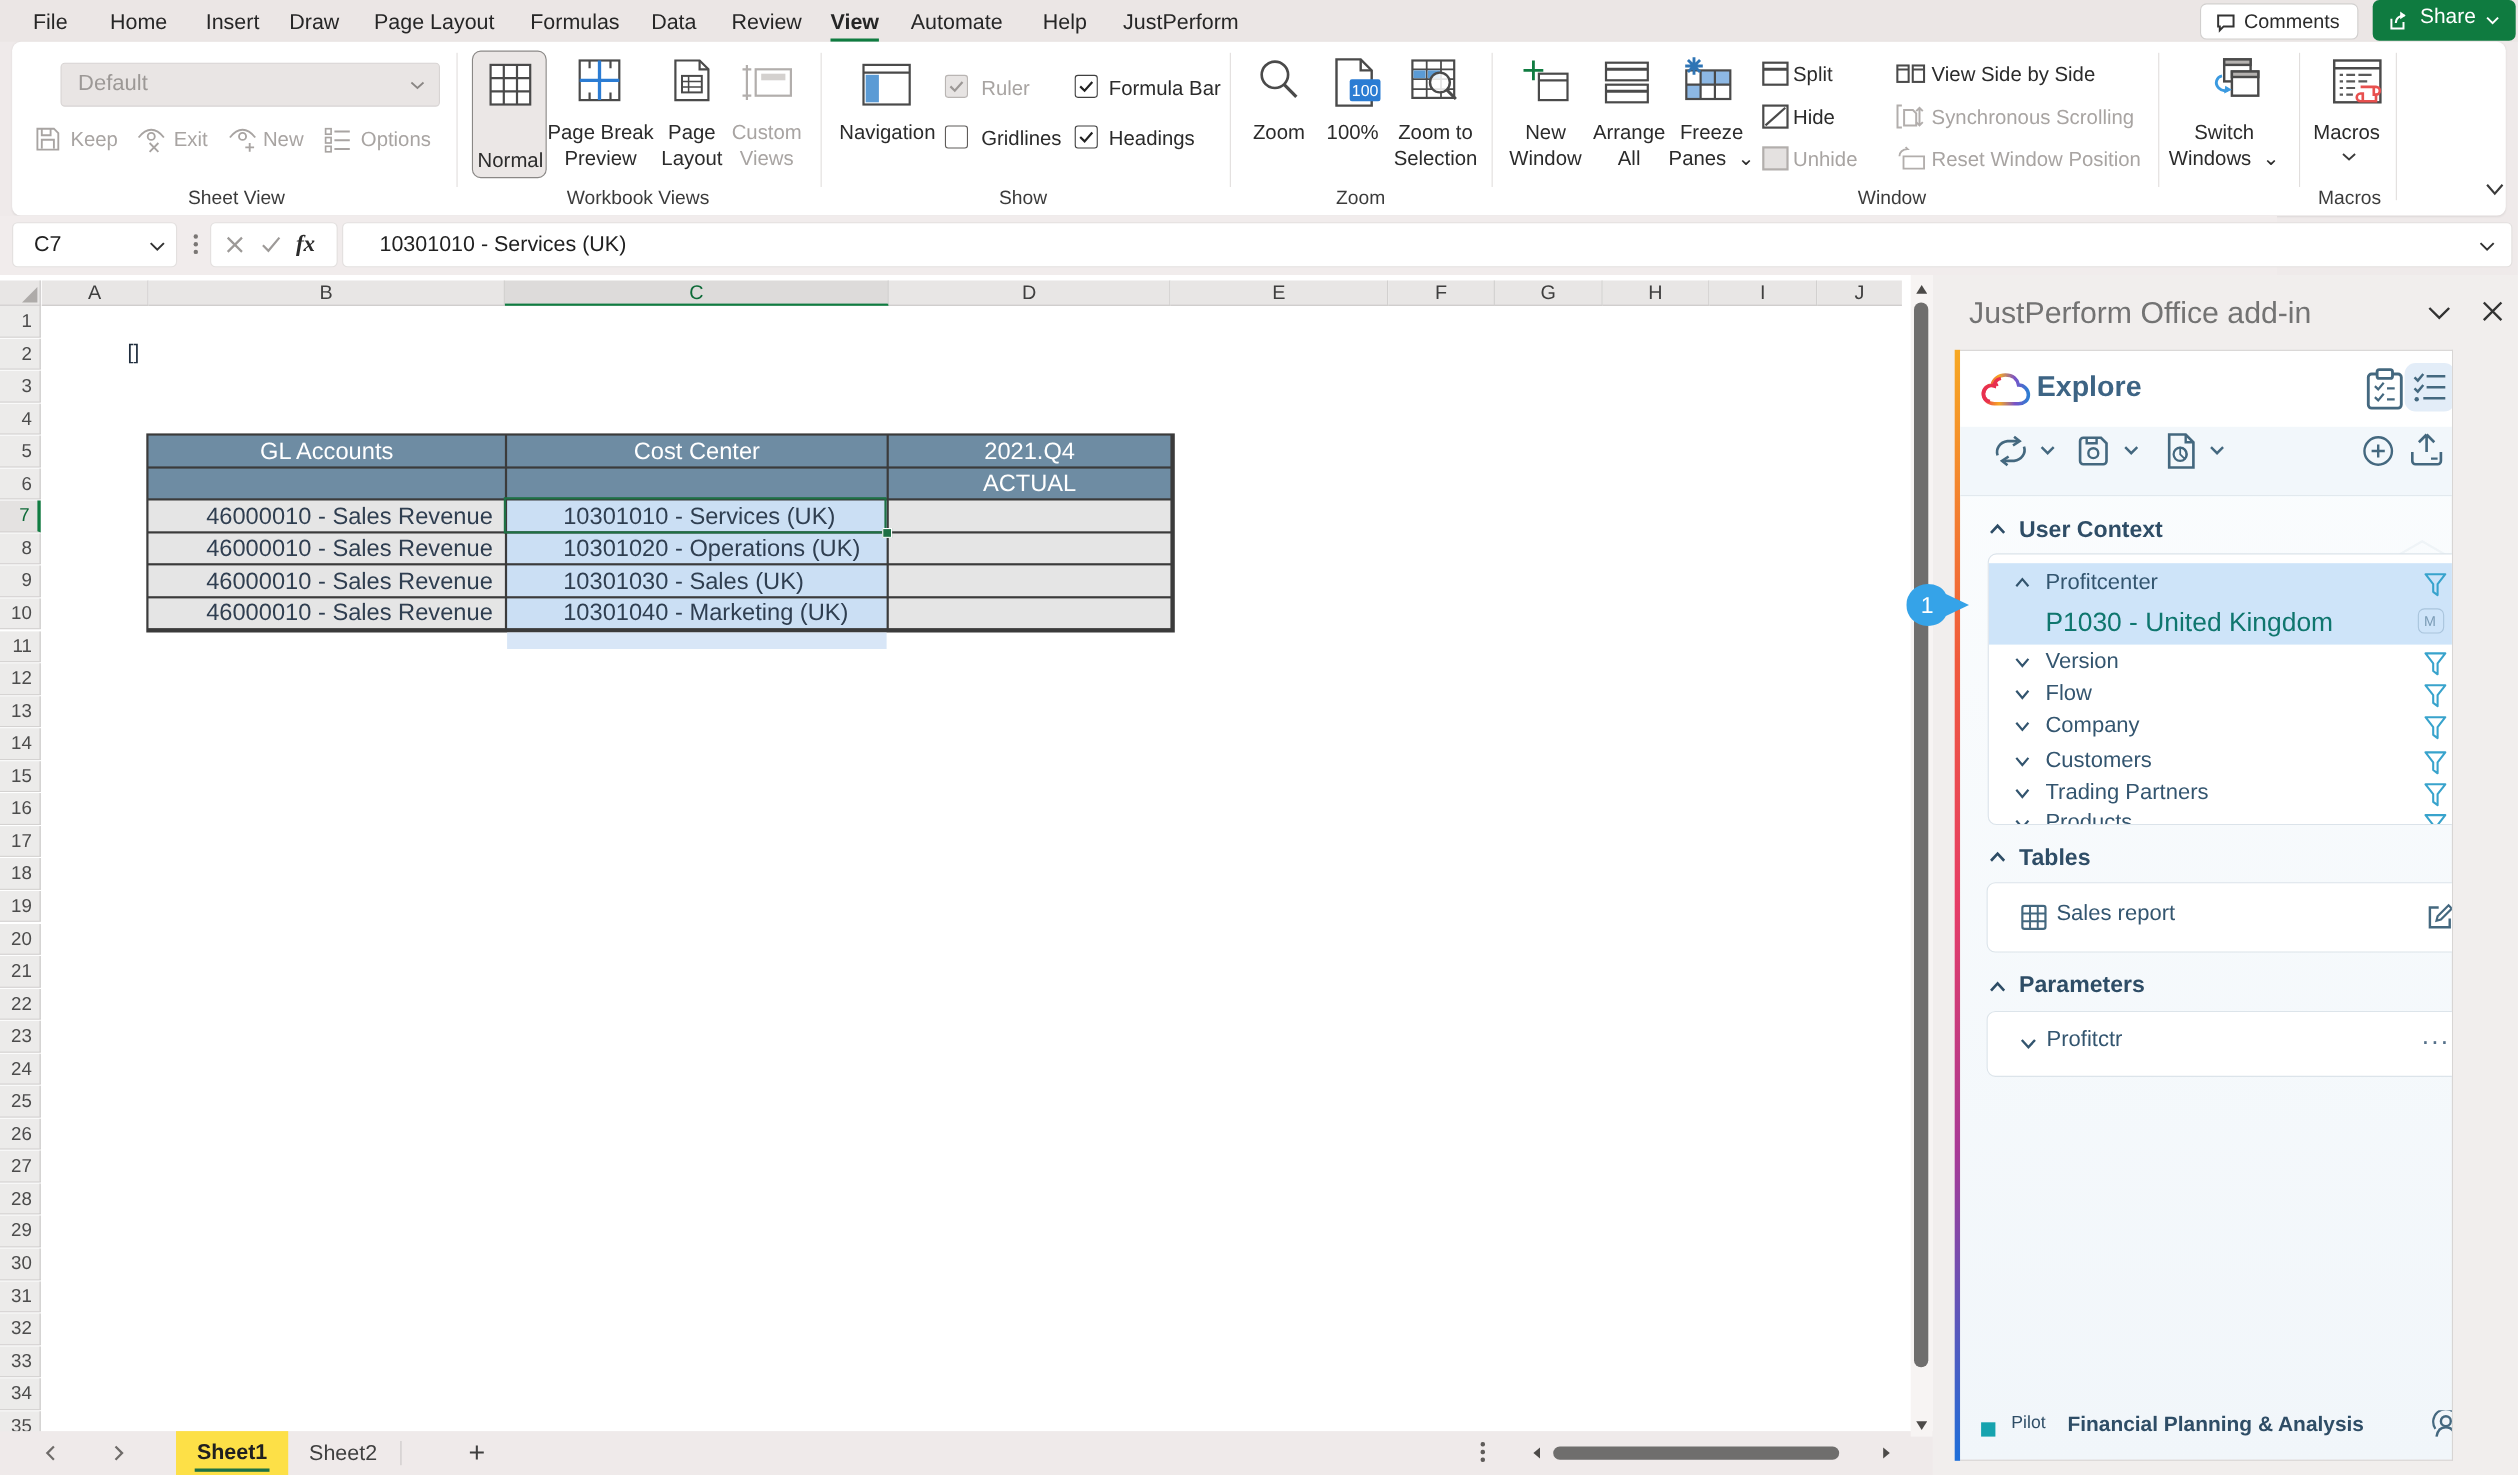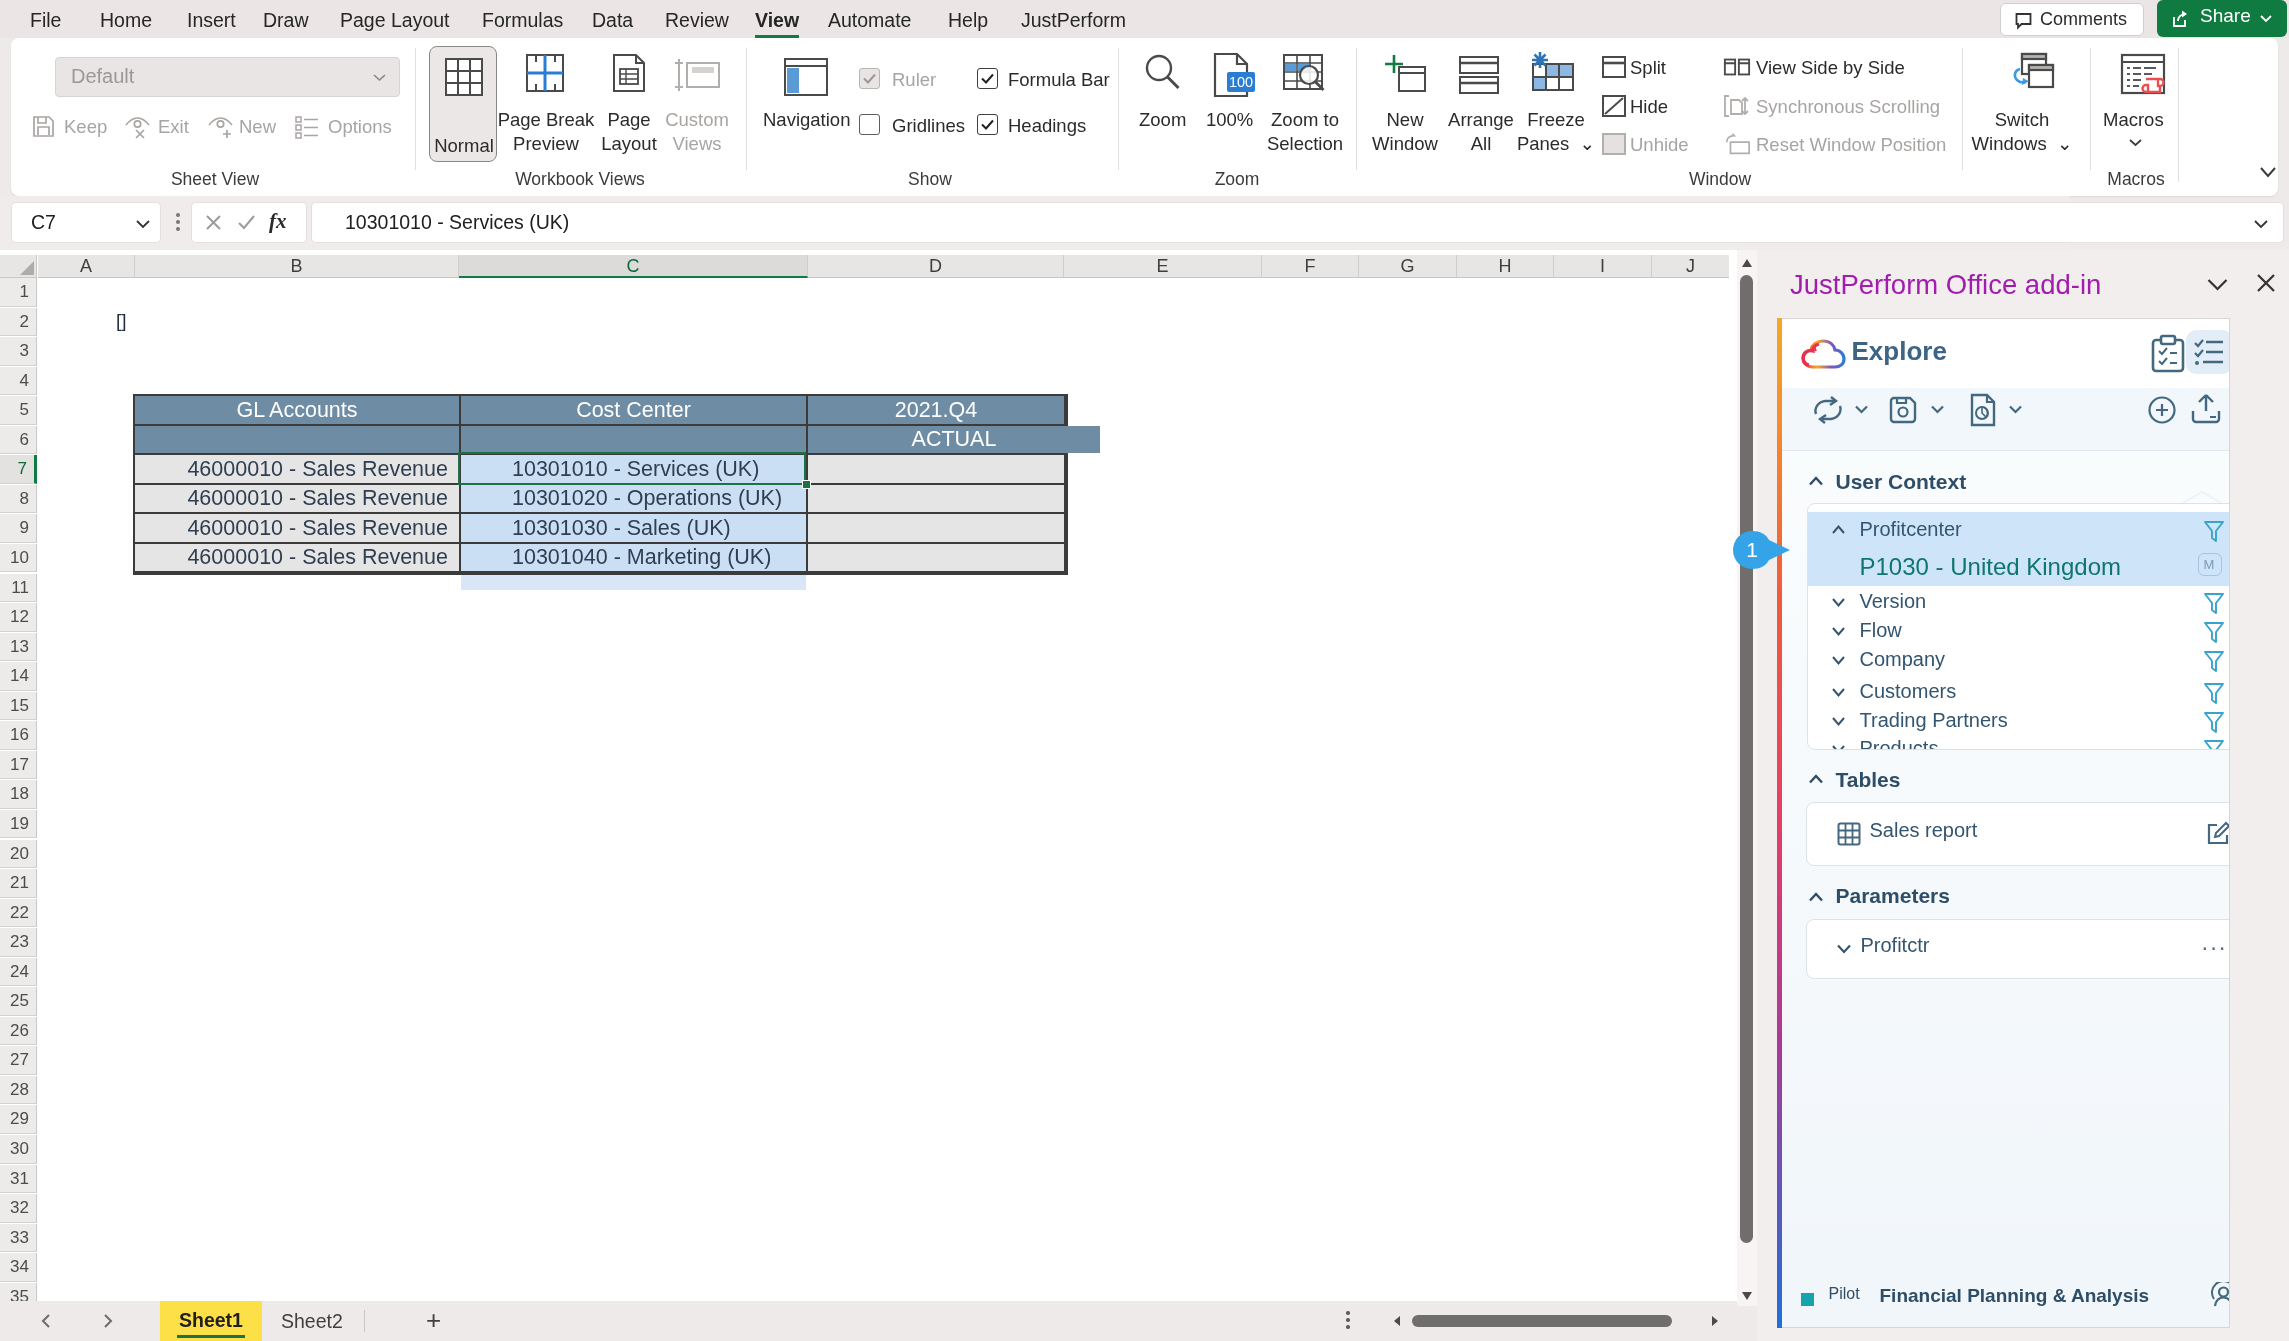--- a/index.html
+++ b/index.html
@@ -421,7 +421,7 @@
       </svg>
   </div>
   <div id="pane" class="abs">
-    <span class="abs" style="left:33px;top:19px;font-size:27.5px;color:#a21caf;">JustPerform Office add-in</span>
+    <span class="abs" style="left:33px;top:19px;font-size:27.5px;color:#737373;">JustPerform Office add-in</span>
     <svg class="abs" style="left:449px;top:27px;" width="23" height="16" viewBox="0 0 23 16">
         <path d="M2.5 3 l9 9 9-9" fill="none" stroke="#333" stroke-width="2.2"></path>
       </svg>

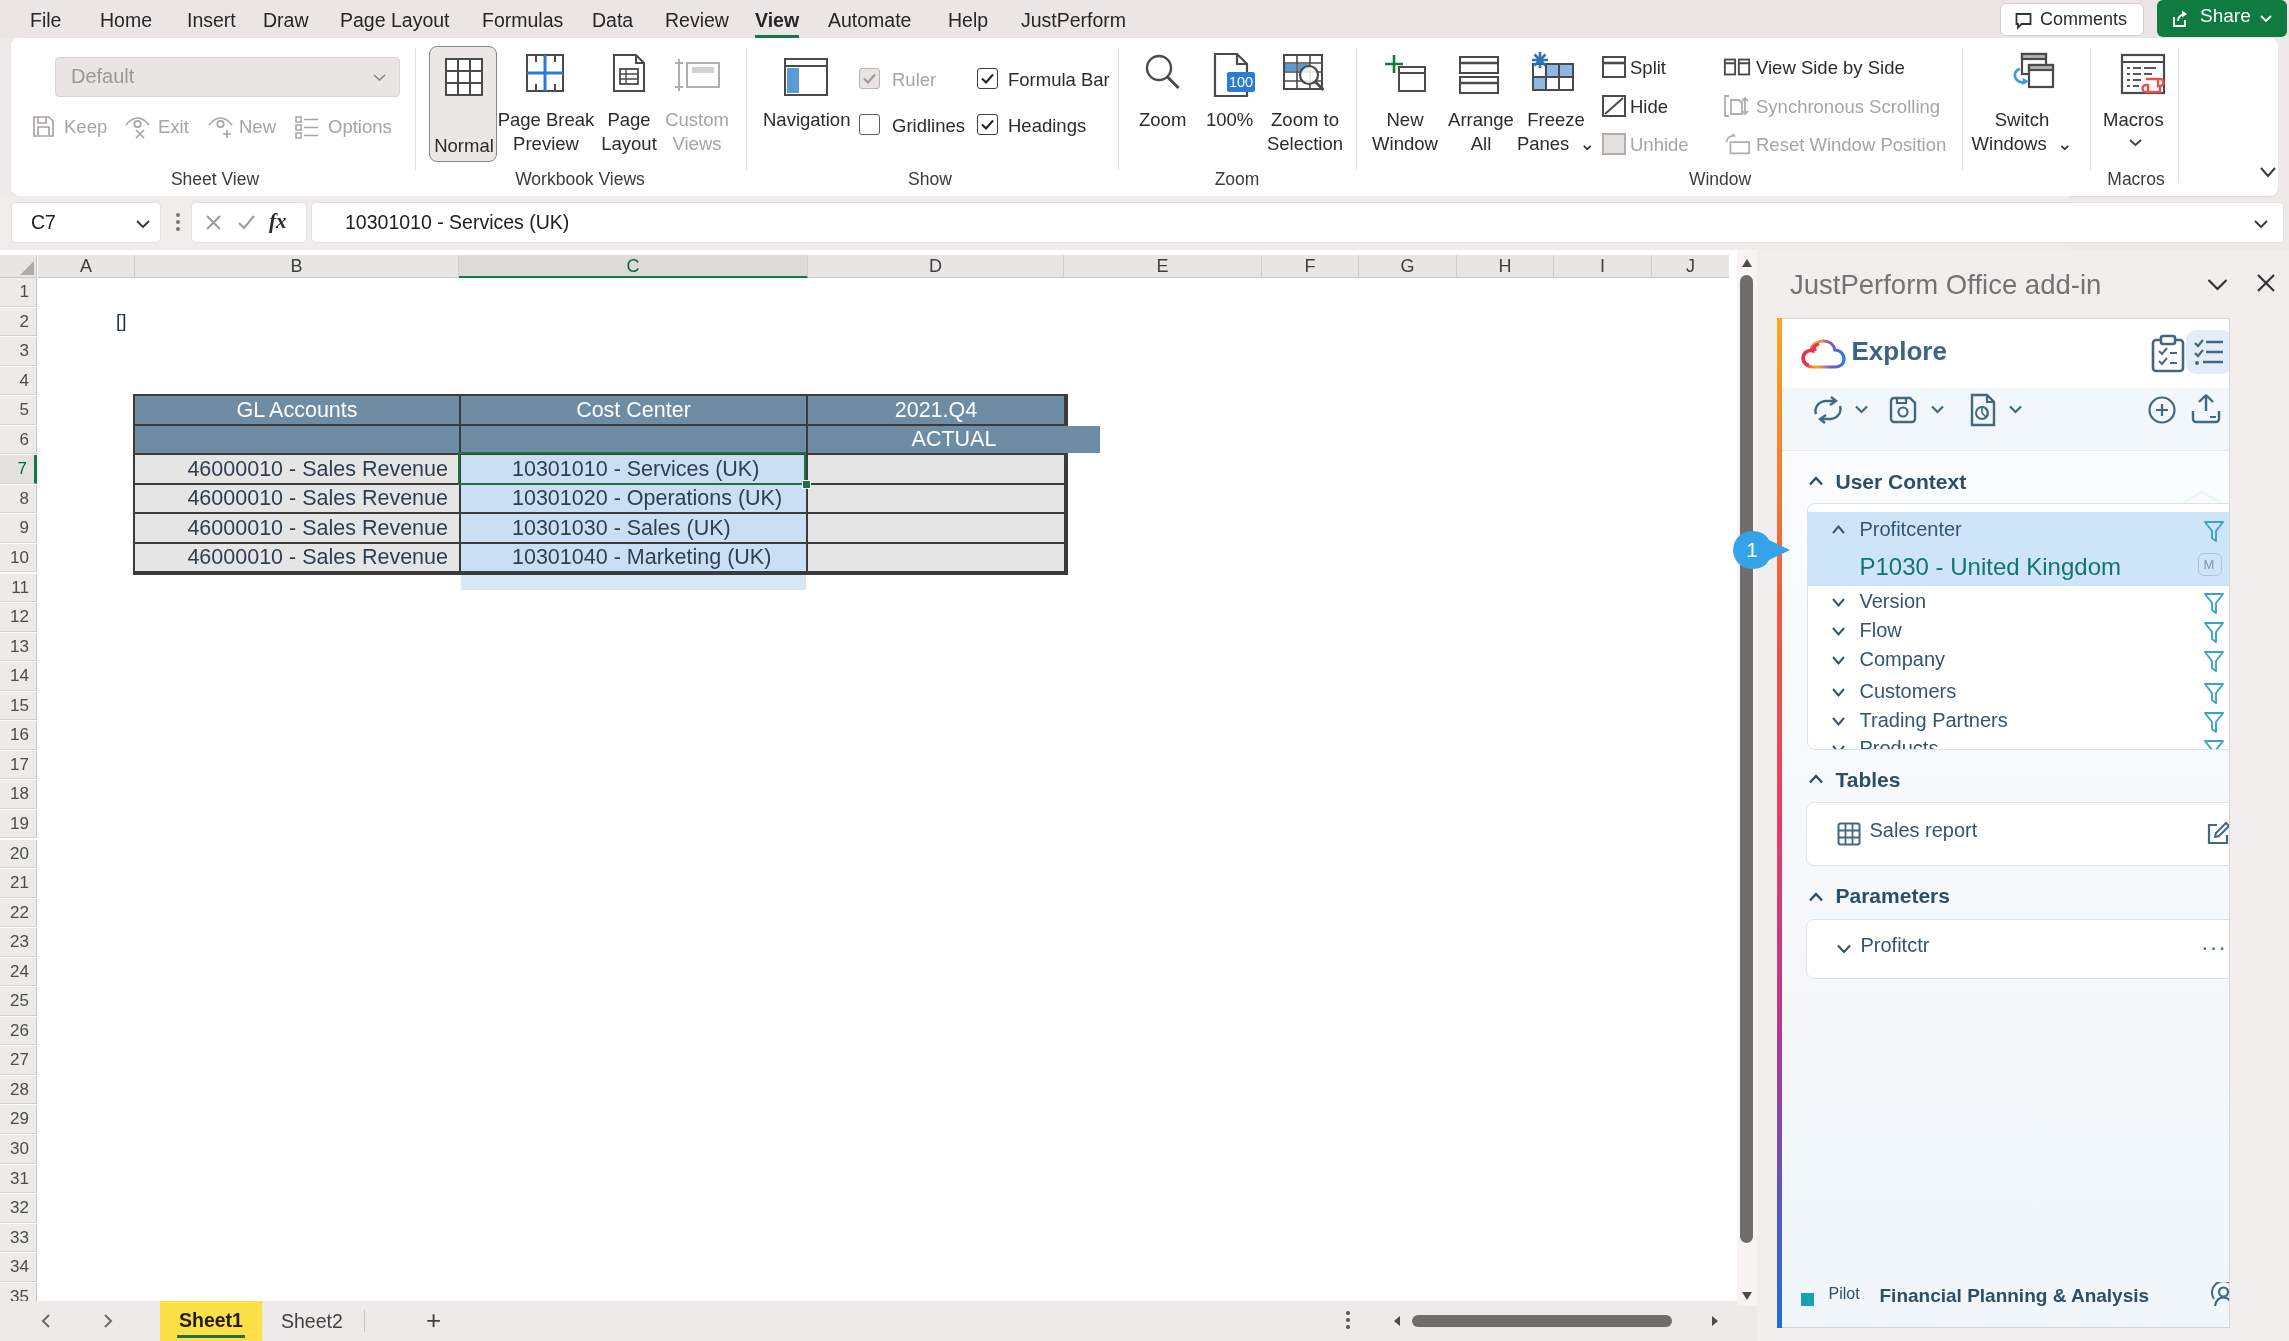--- a/index.html
+++ b/index.html
@@ -366,7 +366,7 @@
     <div class="tcell thead" style="left:808px;top:146px;width:256px;height:28px;line-height:28px;">2021.Q4</div>
     <div class="tcell thead" style="left:135px;top:176px;width:324px;height:27px;"></div>
     <div class="tcell thead" style="left:461px;top:176px;width:345px;height:27px;"></div>
-    <div class="tcell thead" style="left:808px;top:176px;width:292px;height:27px;line-height:27px;">ACTUAL</div>
+    <div class="tcell thead" style="left:808px;top:176px;width:256px;height:27px;line-height:27px;">ACTUAL</div>
     <div class="tcell tdata" style="left:135px;top:205px;width:324px;height:28px;line-height:28px;text-align:right;padding-right:11px;">46000010 - Sales Revenue</div>
     <div class="tcell tdata" style="left:135px;top:235px;width:324px;height:27px;line-height:27px;text-align:right;padding-right:11px;">46000010 - Sales Revenue</div>
     <div class="tcell tdata" style="left:135px;top:264px;width:324px;height:28px;line-height:28px;text-align:right;padding-right:11px;">46000010 - Sales Revenue</div>

